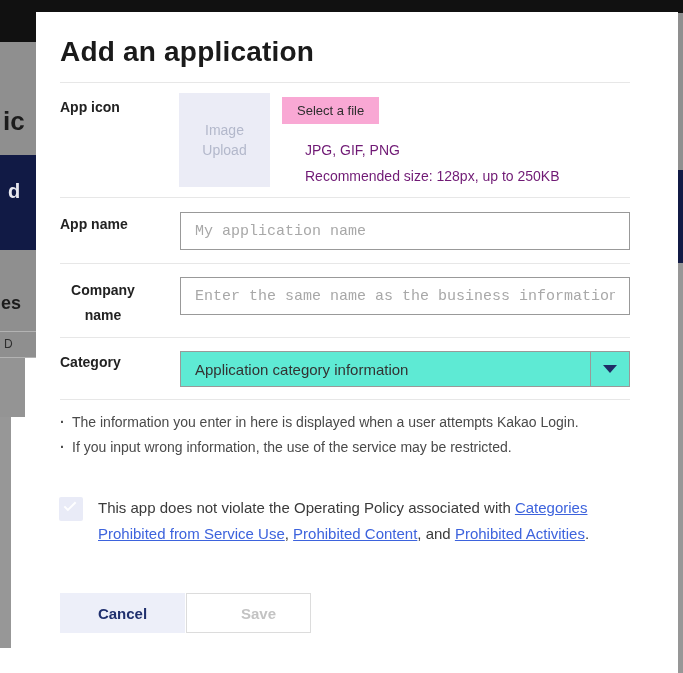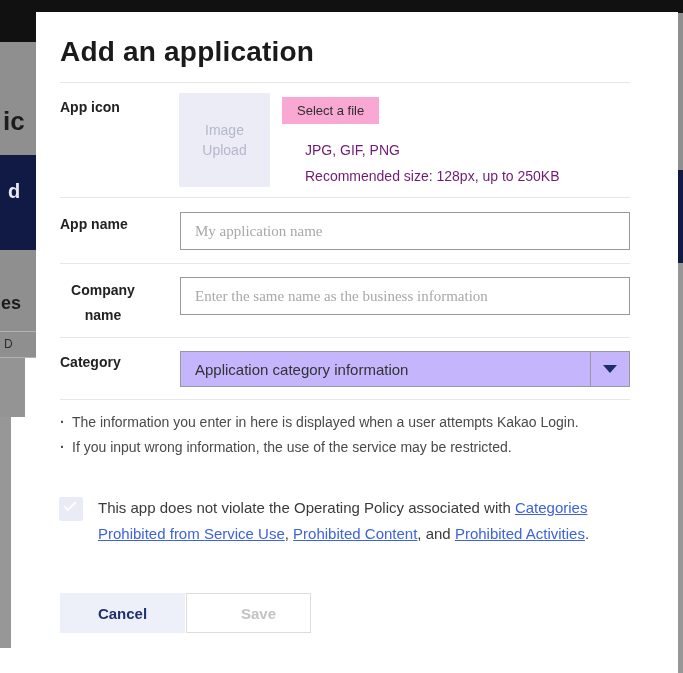--- a/index.html
+++ b/index.html
@@ -73,7 +73,7 @@
   .text-input {
     position:absolute; left:144px; width:450px; height:38px;
     border:1px solid #999999; background:#ffffff; padding:8px 14px;
-    font-family:Liberation Serif, serif; font-size:15px; color:#333333;
+    font-family:Liberation Mono, monospace; font-size:15px; color:#333333;
   }
   .text-input::placeholder { color:#a8a8a8; opacity:1; }
   .inp-appname { top:200px; }

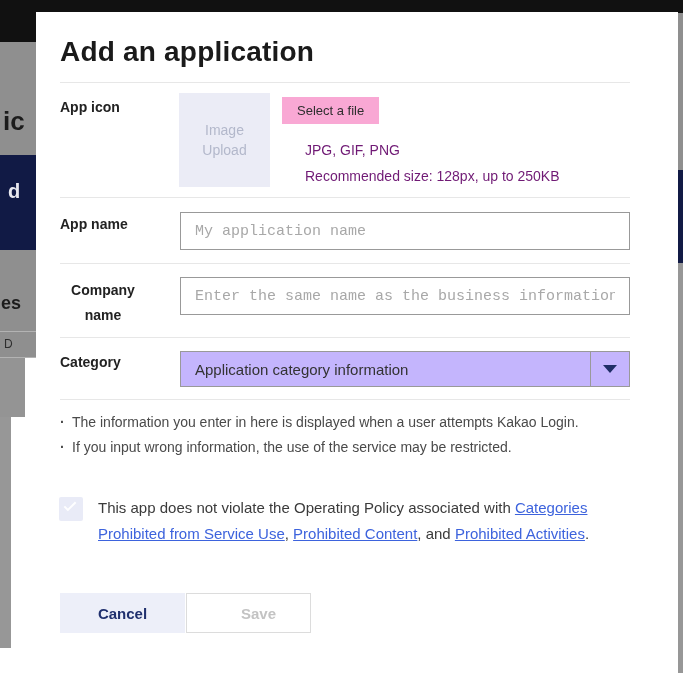--- a/index.html
+++ b/index.html
@@ -81,7 +81,7 @@
 
   .select-box {
     position:absolute; left:144px; top:339px; width:450px; height:36px;
-    border:1px solid #999999; background:#c4b5fd; display:flex; align-items:center;
+    border:1px solid #999999; background:#5eead4; display:flex; align-items:center;
     cursor:pointer;
   }
   .select-box .select-value {

